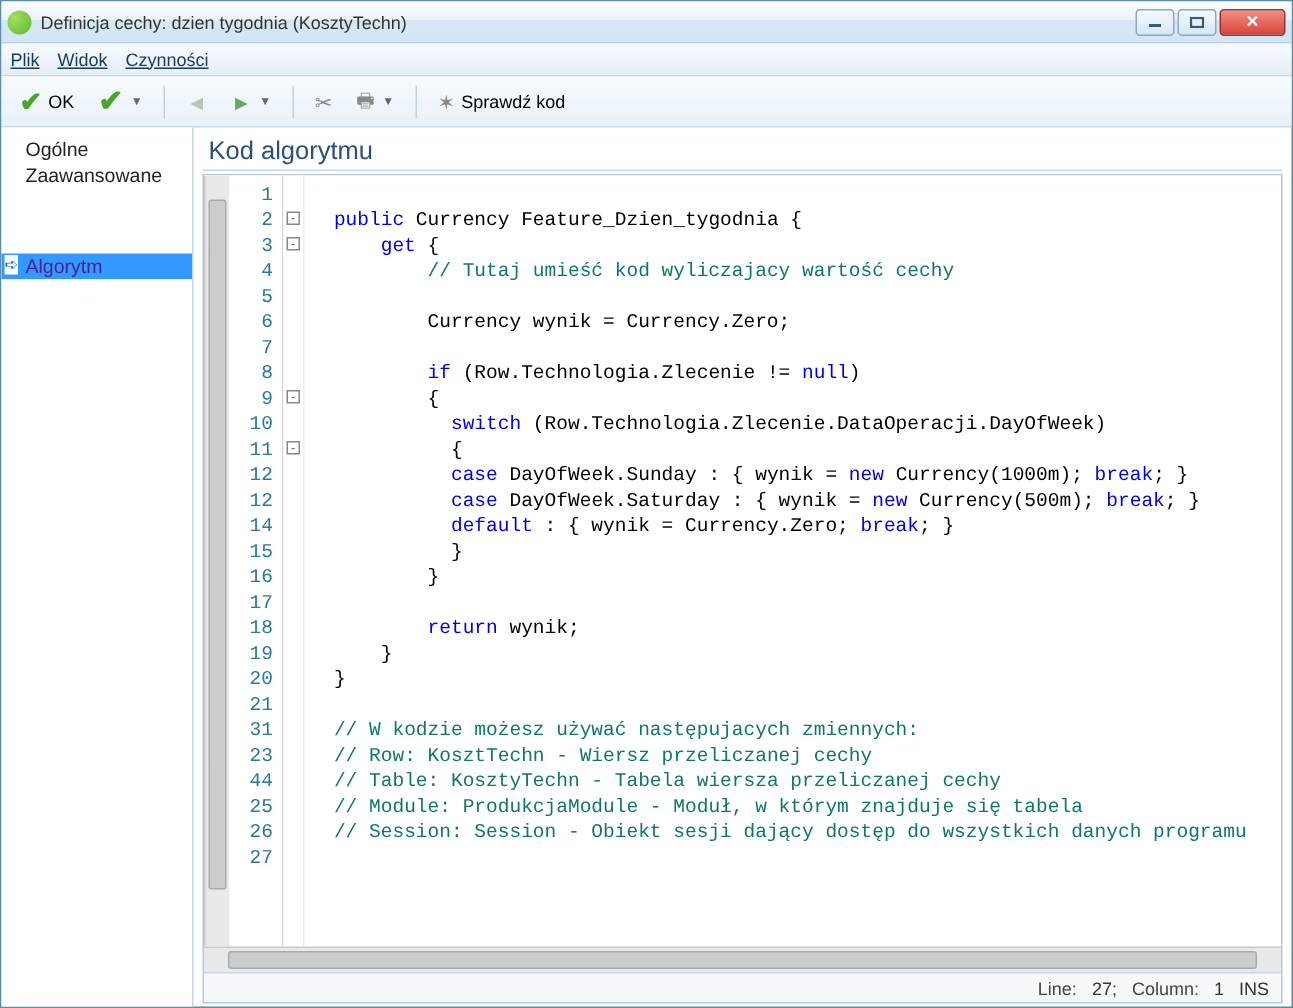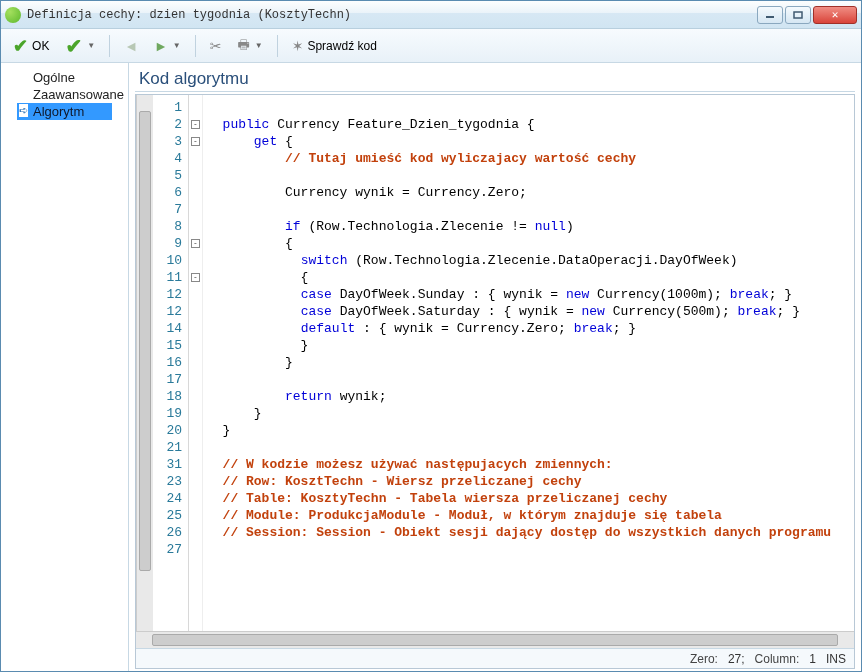--- a/index.html
+++ b/index.html
@@ -5,7 +5,7 @@
 * { margin: 0; padding: 0; box-sizing: border-box; }
 body { font-family: "Segoe UI", Tahoma, Arial, sans-serif; font-size: 12px; background: #fff; overflow: hidden; }
 .window { width: 862px; height: 672px; border: 1px solid #5a8bb0; background: #fff; display: flex; flex-direction: column; }
-.titlebar { height: 28px; background: linear-gradient(to bottom, #fdfefe 0%, #eaf3f9 45%, #d7e8f4 46%, #d1e5f2 100%); display: flex; align-items: center; padding: 0 4px; border-bottom: 1px solid #b8cfde; font-family: Liberation Mono, monospace; }
+.titlebar { height: 28px; background: linear-gradient(to bottom, #fdfefe 0%, #eaf3f9 45%, #d7e8f4 46%, #d1e5f2 100%); display: flex; align-items: center; padding: 0 4px; border-bottom: 1px solid #b8cfde; }
 .titlebar-icon { width: 16px; height: 16px; background: radial-gradient(circle at 30% 30%, #a5e05f, #5cb82c); border-radius: 50%; margin-right: 6px; }
 .titlebar-text { flex: 1; color: #333; font-size: 12px; }
 .winbtns { display: flex; gap: 2px; }

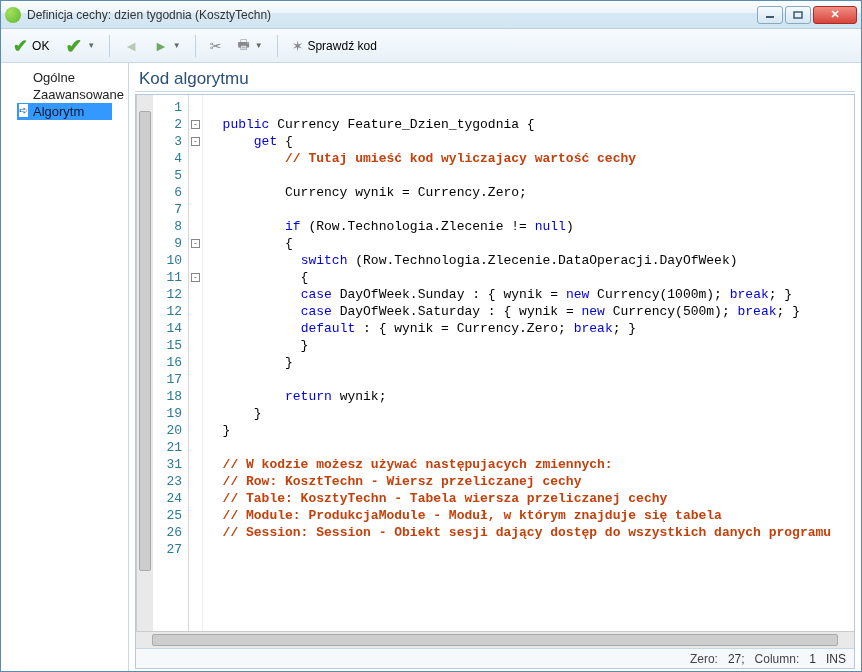--- a/index.html
+++ b/index.html
@@ -69,6 +69,11 @@
     </div>
   </div>
 
+  <div class="menubar">
+    <span class="menuitem"><span class="u">Plik</span></span>
+    <span class="menuitem"><span class="u">Widok</span></span>
+    <span class="menuitem"><span class="u">Czynności</span></span>
+  </div>
 
   <div class="toolbar">
     <div class="tbtn">

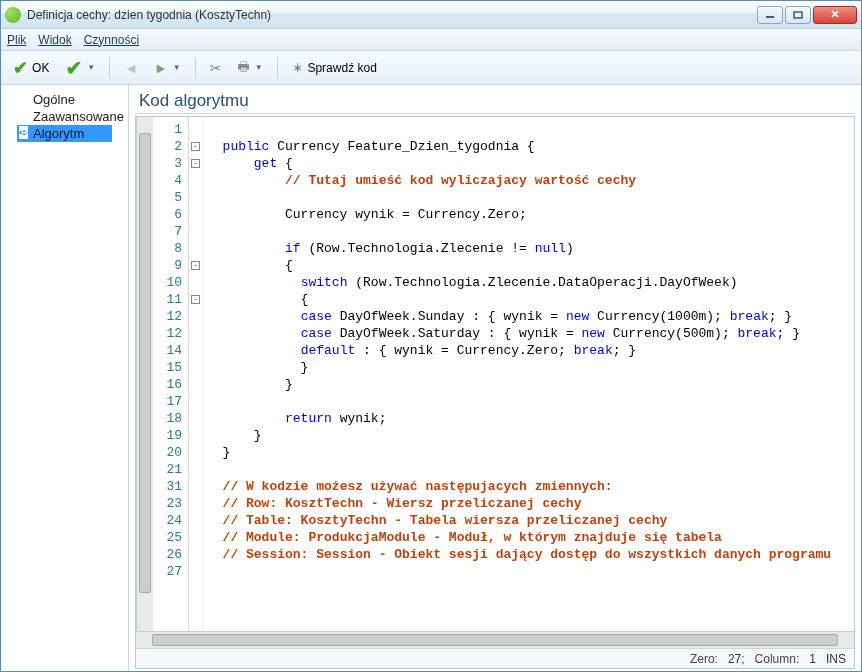--- a/index.html
+++ b/index.html
@@ -25,7 +25,7 @@
 .print-icon { color: #888; font-size: 13px; }
 .dd { color: #666; font-size: 8px; margin-left: 1px; }
 .main { flex: 1; display: flex; min-height: 0; }
-.sidebar { width: 128px; border-right: 1px solid #c7d8e4; padding: 6px 16px; background: #fff; }
+.sidebar { width: 128px; border-right: 1px solid #c7d8e4; padding: 6px 0; background: #fff; }
 .side-item { padding: 1px 10px 1px 16px; color: #222; cursor: pointer; font-size: 13px; position: relative; }
 .side-item.selected { background: #3399ff; color: #0f172a; }
 .side-item.selected::before { content: "➪"; position: absolute; left: 2px; color: #2a6fb5; font-size: 11px; background: #fff; }

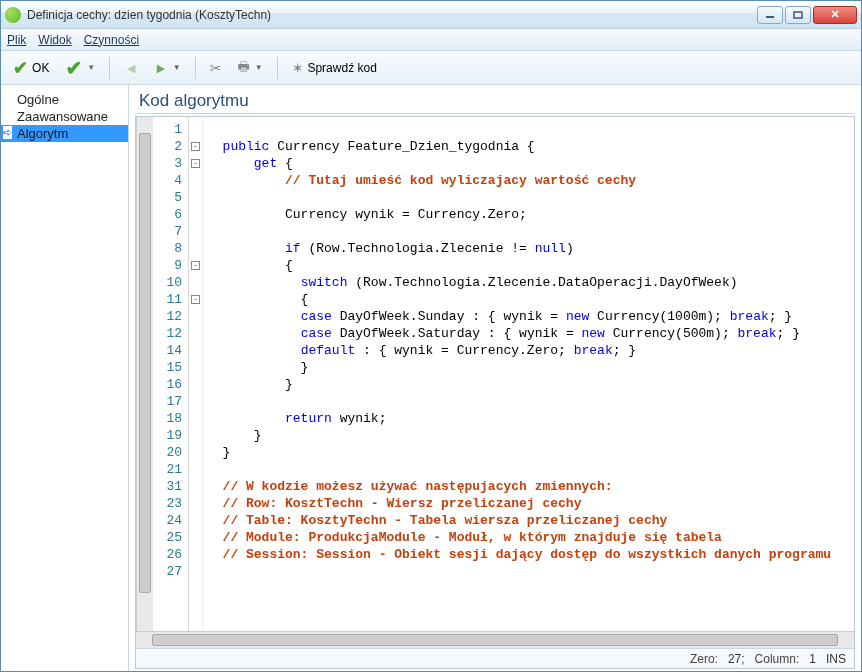--- a/index.html
+++ b/index.html
@@ -27,7 +27,7 @@
 .main { flex: 1; display: flex; min-height: 0; }
 .sidebar { width: 128px; border-right: 1px solid #c7d8e4; padding: 6px 0; background: #fff; }
 .side-item { padding: 1px 10px 1px 16px; color: #222; cursor: pointer; font-size: 13px; position: relative; }
-.side-item.selected { background: #3399ff; color: #0f172a; }
+.side-item.selected { background: #3399ff; color: #4c1d95; margin-top: 44px; }
 .side-item.selected::before { content: "➪"; position: absolute; left: 2px; color: #2a6fb5; font-size: 11px; background: #fff; }
 .content { flex: 1; display: flex; flex-direction: column; padding: 4px 6px 2px 6px; min-width: 0; }
 .fieldset-label { color: #2a4f7a; font-size: 17px; padding: 2px 0 2px 4px; border-bottom: 1px solid #c7d8e4; margin-bottom: 2px; }

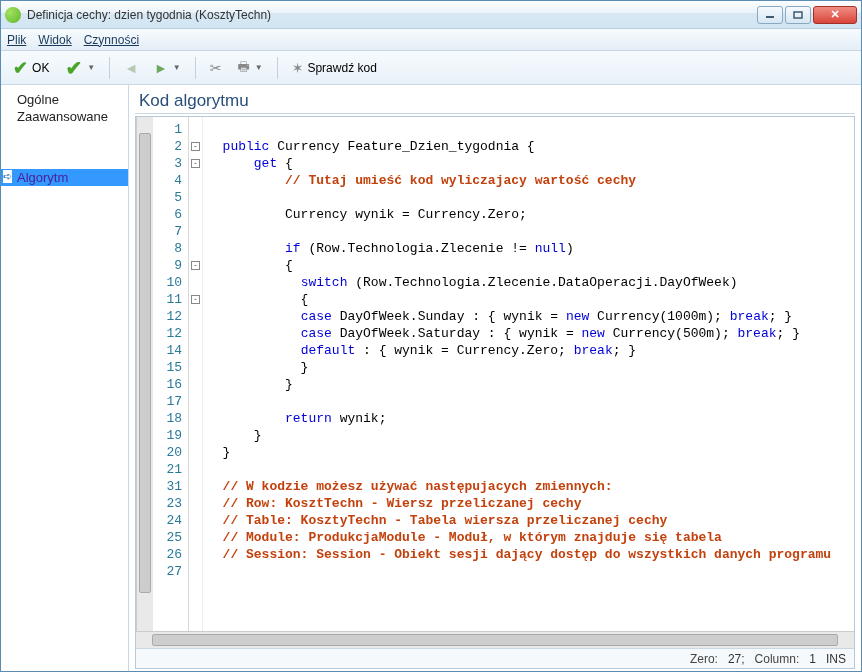--- a/index.html
+++ b/index.html
@@ -40,7 +40,7 @@
 .foldbox { display: inline-block; width: 9px; height: 9px; border: 1px solid #888; line-height: 7px; font-size: 8px; text-align: center; color: #555; }
 .code { flex: 1; padding: 4px 4px; font-family: "Courier New", monospace; font-size: 13px; line-height: 17px; white-space: pre; color: #000; overflow: hidden; }
 .kw { color: #0000d8; font-weight: normal; }
-.cm { color: #c2410c; font-weight: bold; }
+.cm { color: #0f766e; font-weight: normal; }
 .statusbar-ed { height: 20px; border-top: 1px solid #c7d8e4; display: flex; align-items: center; justify-content: flex-end; padding: 0 8px; gap: 10px; font-size: 12px; color: #333; background: #f5f9fc; }
 .statusbar-ed .lbl { color: #444; }
 .bottombar { height: 24px; border-top: 1px solid #c7d8e4; background: linear-gradient(to bottom, #f7fbfe, #e8f1f8); display: flex; align-items: center; justify-content: flex-end; padding: 0 10px; color: #1a3a5c; }

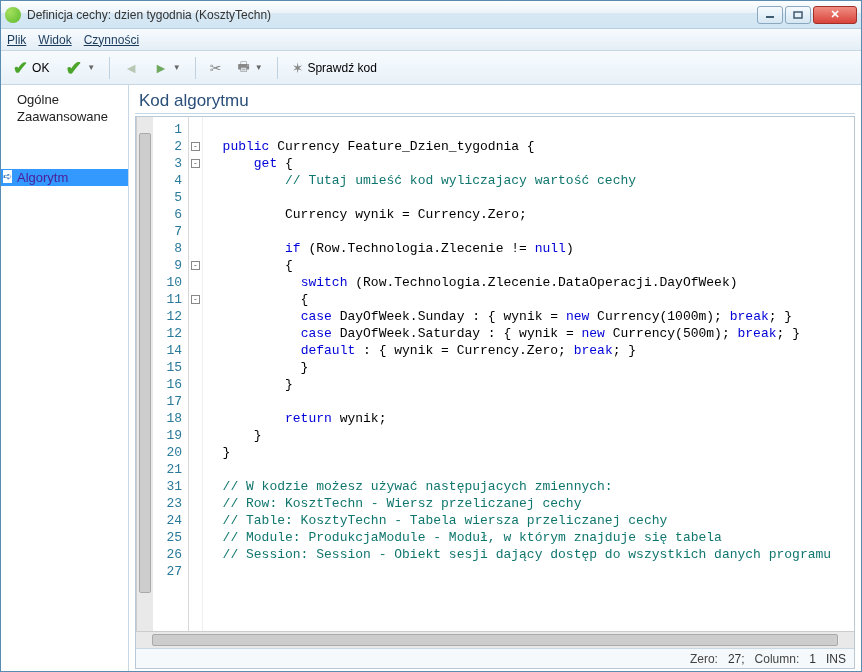--- a/index.html
+++ b/index.html
@@ -145,7 +145,7 @@
               <div>21</div>
               <div>31</div>
               <div>23</div>
-              <div>24</div>
+              <div>44</div>
               <div>25</div>
               <div>26</div>
               <div>27</div>

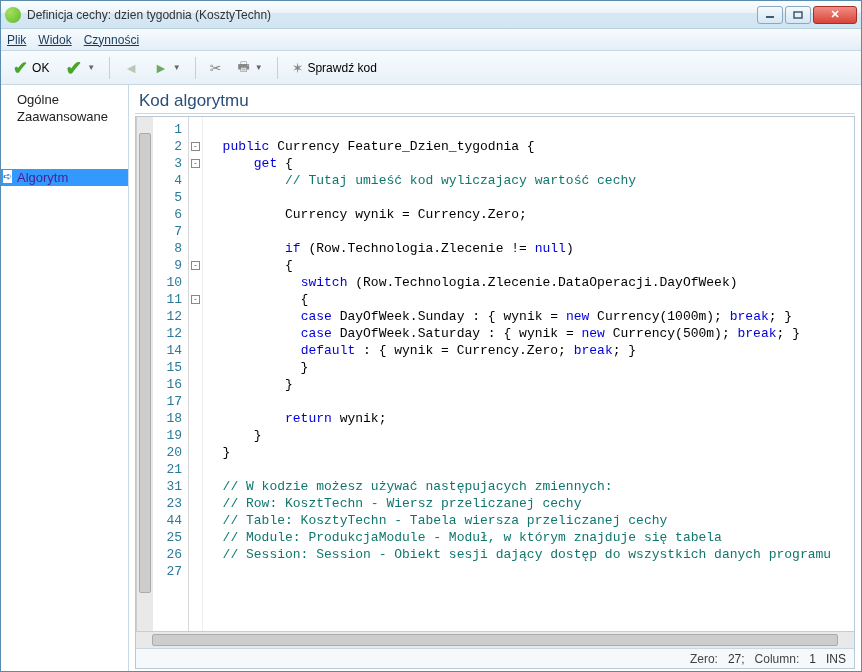--- a/index.html
+++ b/index.html
@@ -185,7 +185,7 @@
             <div class="thumb"></div>
           </div>
         <div class="statusbar-ed">
-          <span class="lbl">Zero:</span>
+          <span class="lbl">Line:</span>
           <span>27;</span>
           <span class="lbl">Column:</span>
           <span>1</span>

